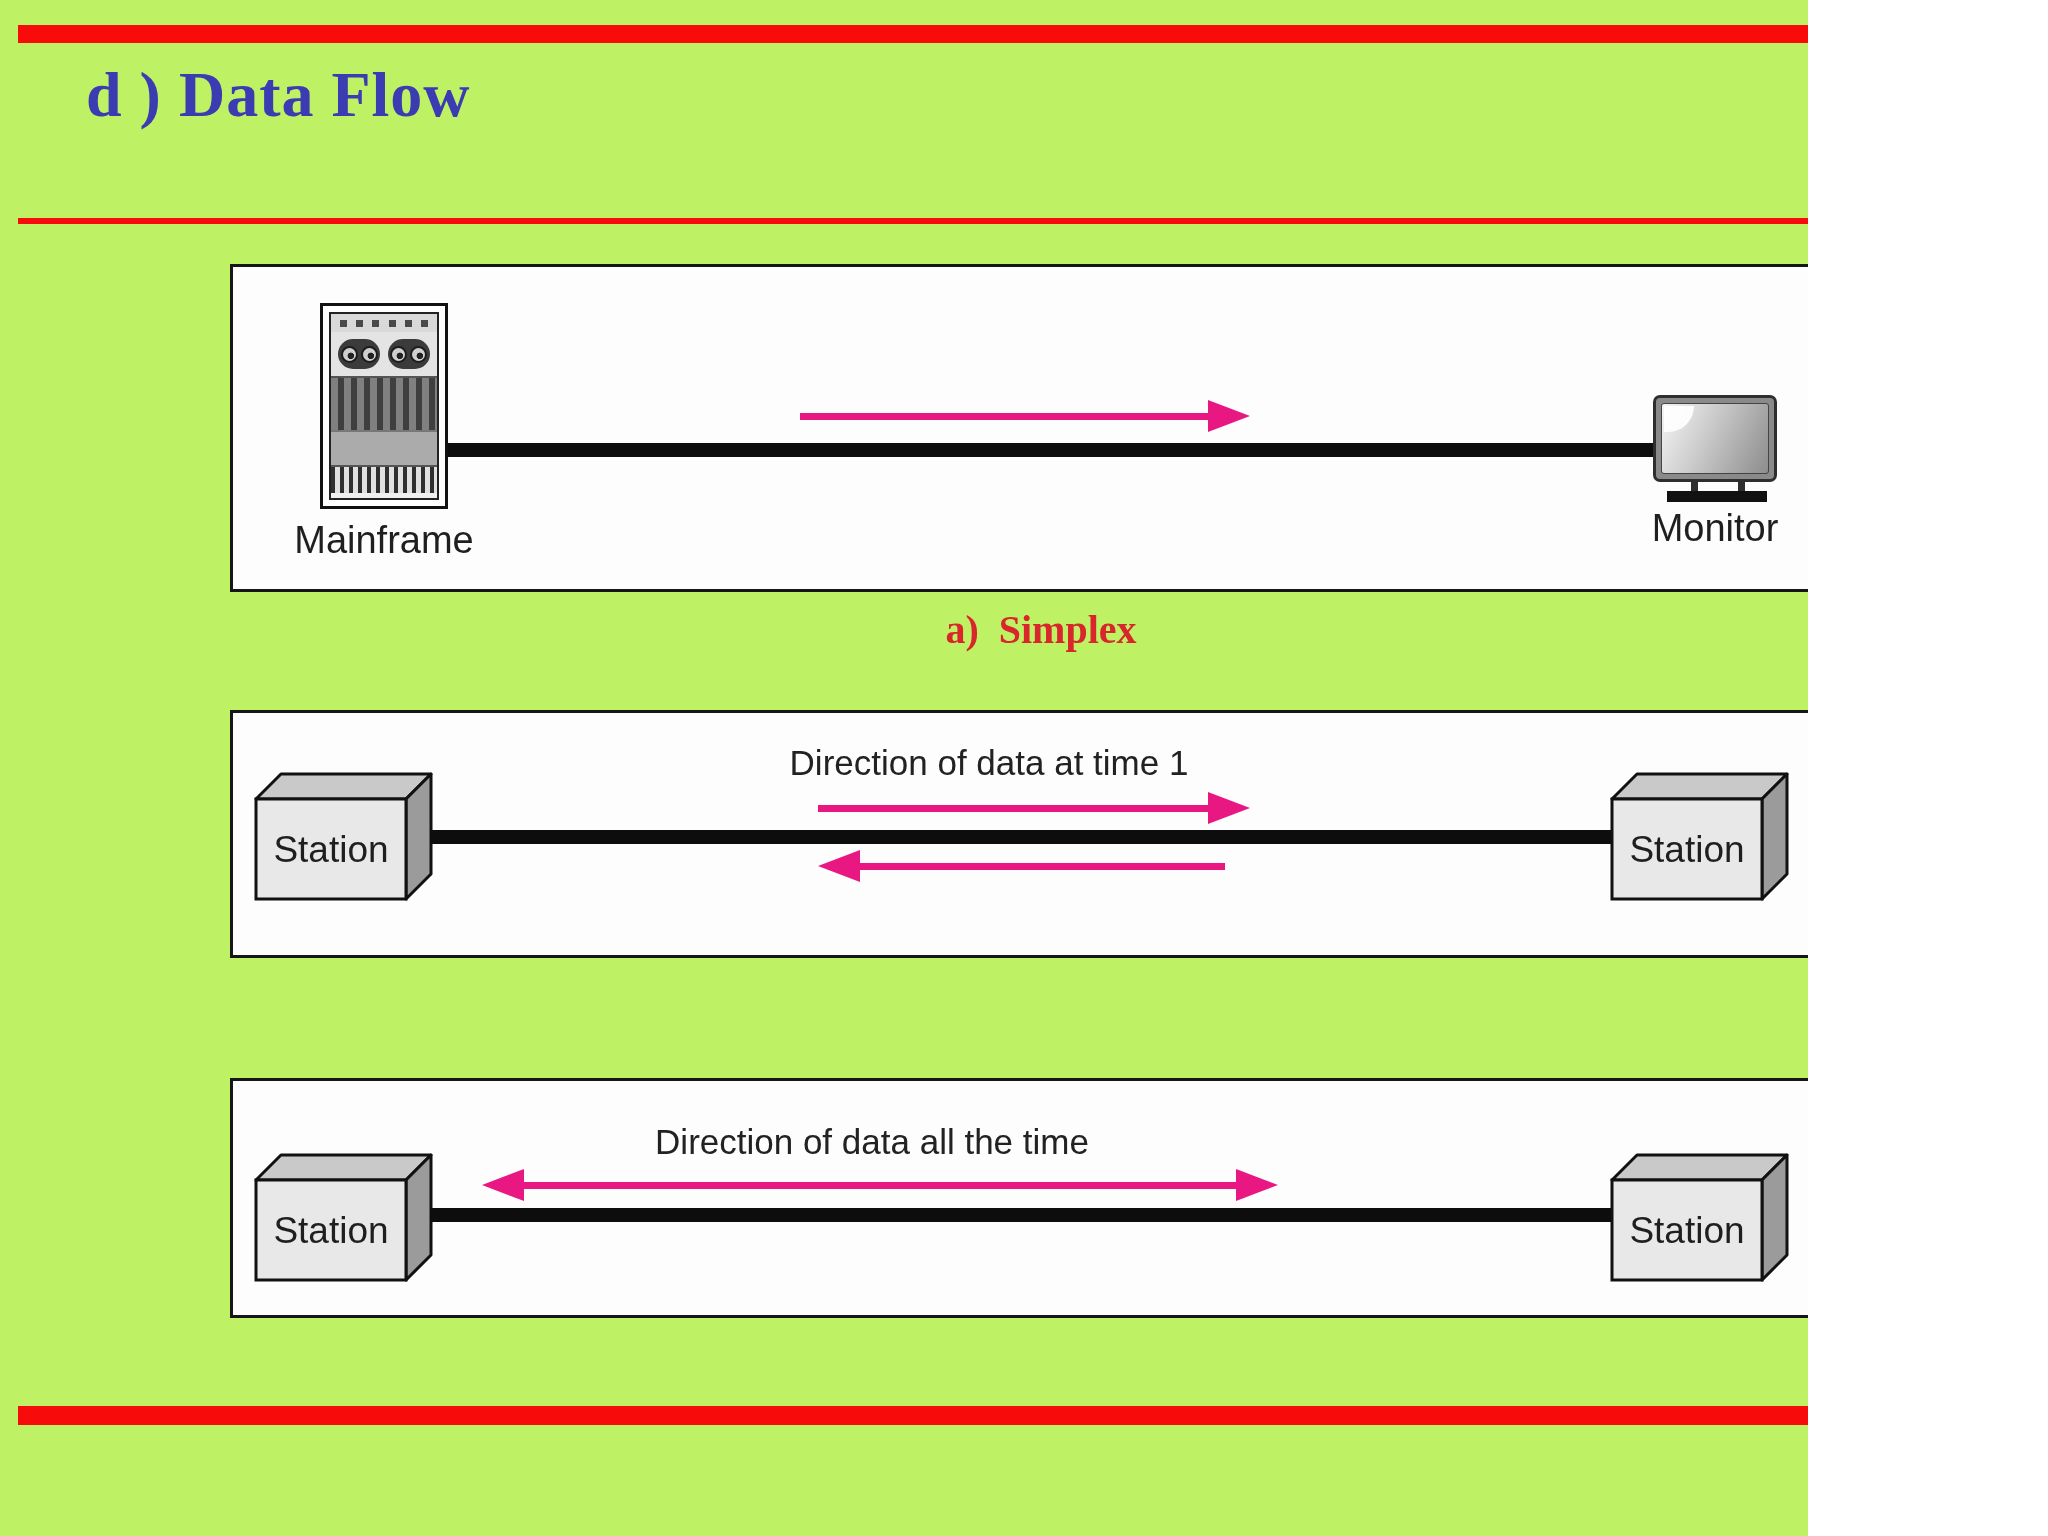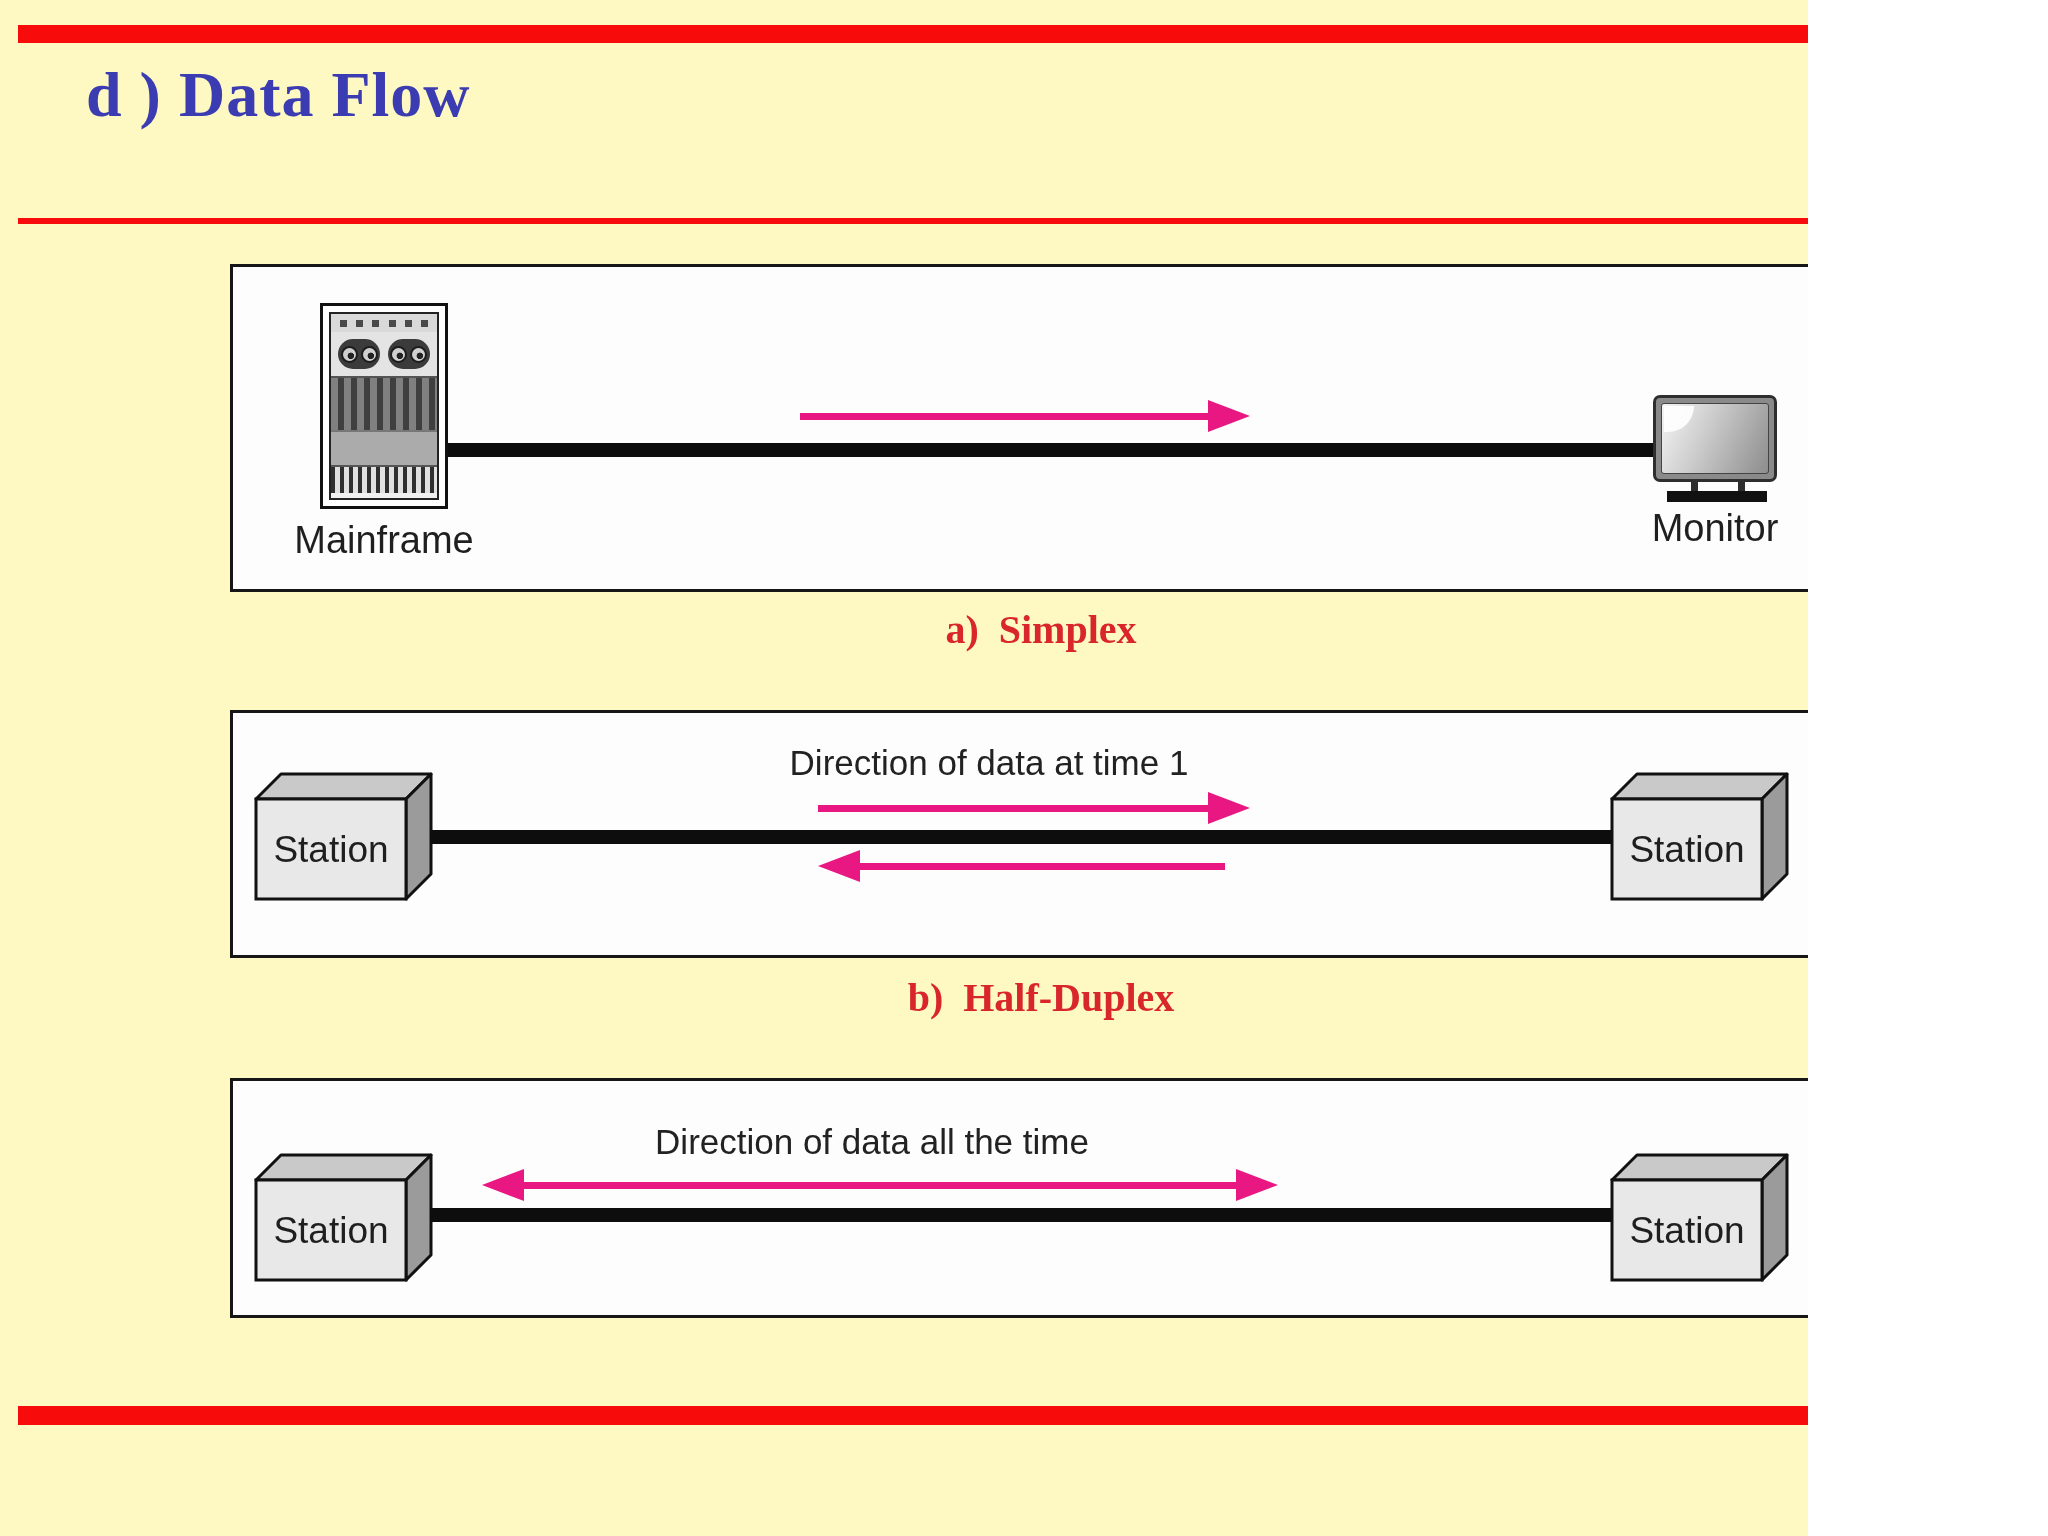--- a/index.html
+++ b/index.html
@@ -3,7 +3,7 @@
 <meta charset="utf-8">
 <style>
   html,body{margin:0;padding:0;background:#ffffff;}
-  .slide{position:relative;width:1808px;height:1536px;background:#fef9c3;overflow:hidden;
+  .slide{position:relative;width:1808px;height:1536px;background:#bef264;overflow:hidden;
          font-family:"Liberation Sans",sans-serif;}
   
   .accent-bar{position:absolute;left:18px;width:1979px;background:#f80b0b;}

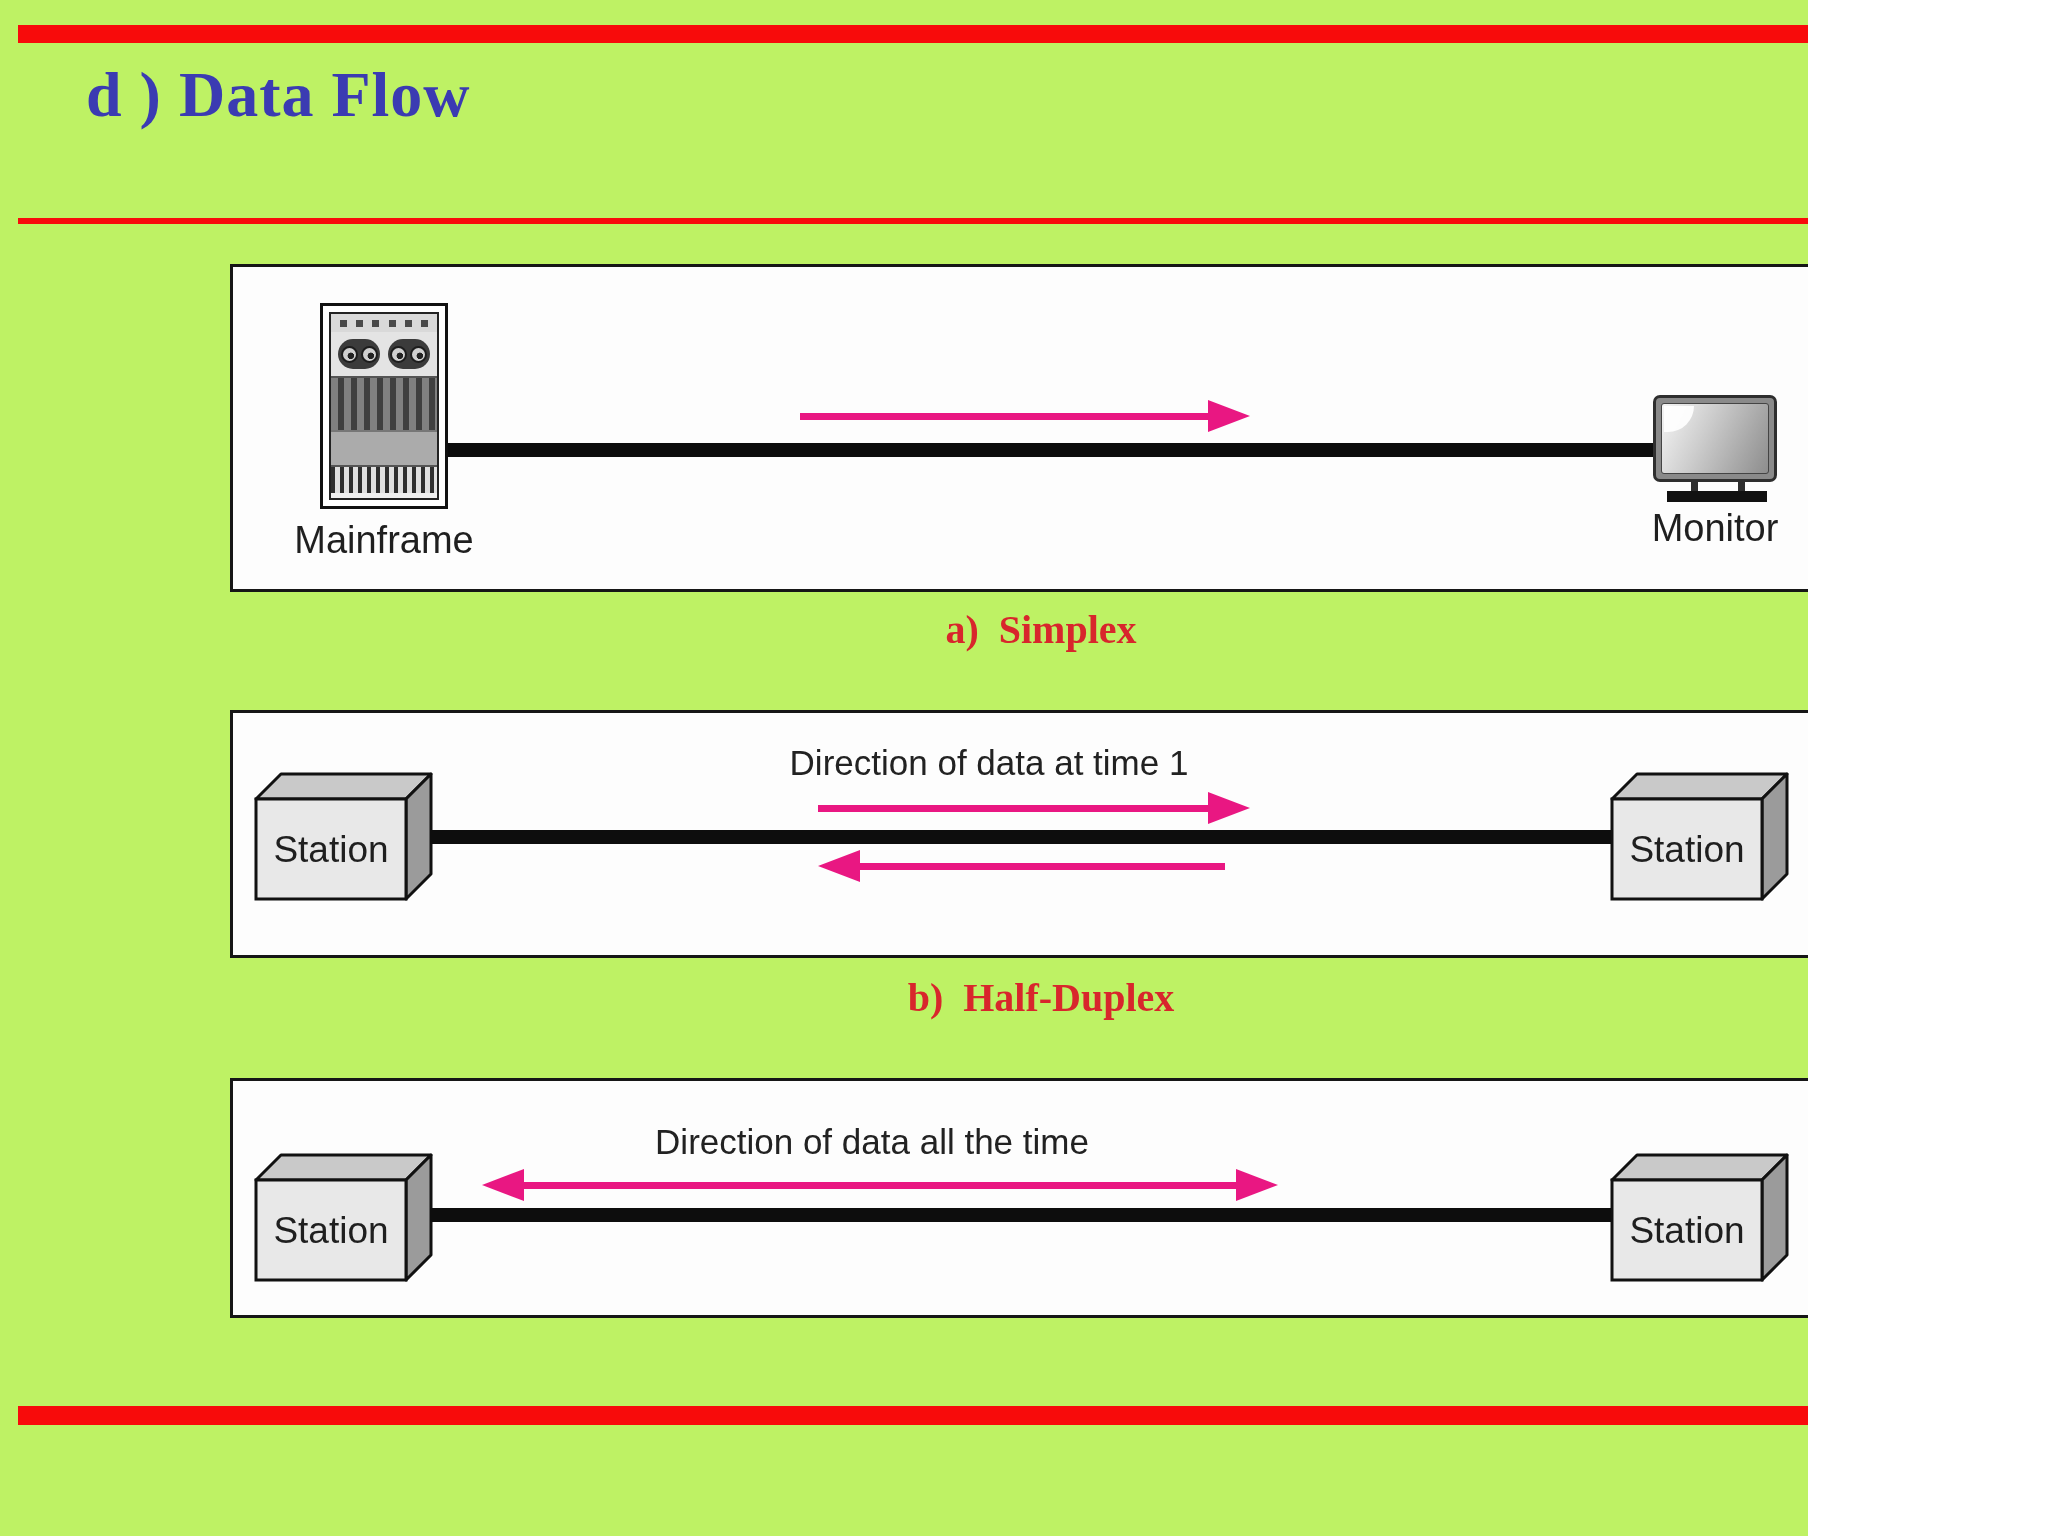--- a/index.html
+++ b/index.html
@@ -159,7 +159,6 @@
       <text x="78" y="91" text-anchor="middle">Station</text>
     </svg>
   </div>
-  <div class="caption cap-b">b)&nbsp; Half-Duplex</div>
 
   <div class="panel panel-3">
 

